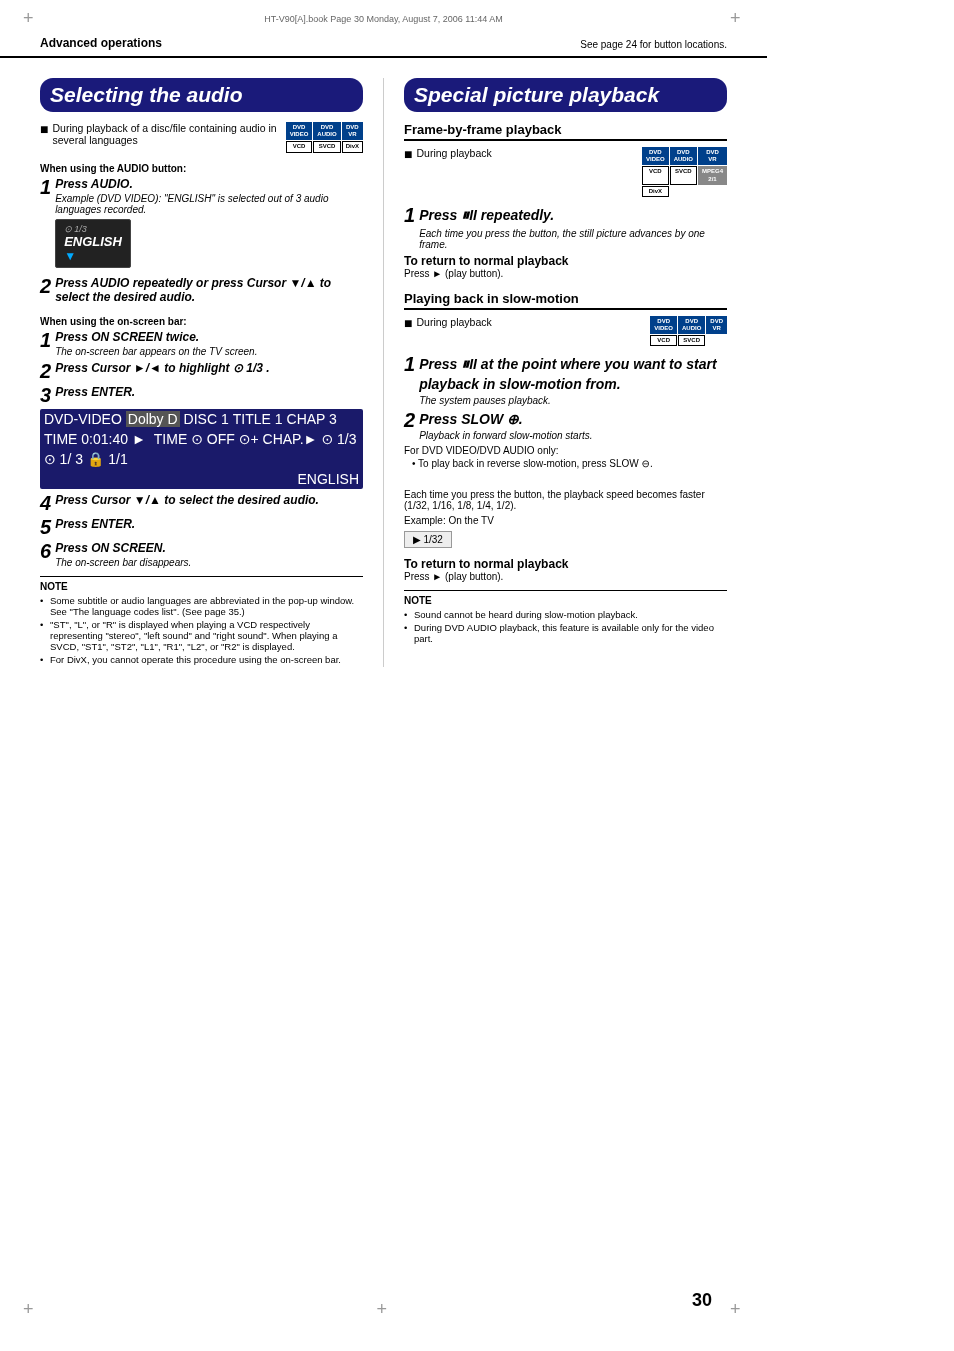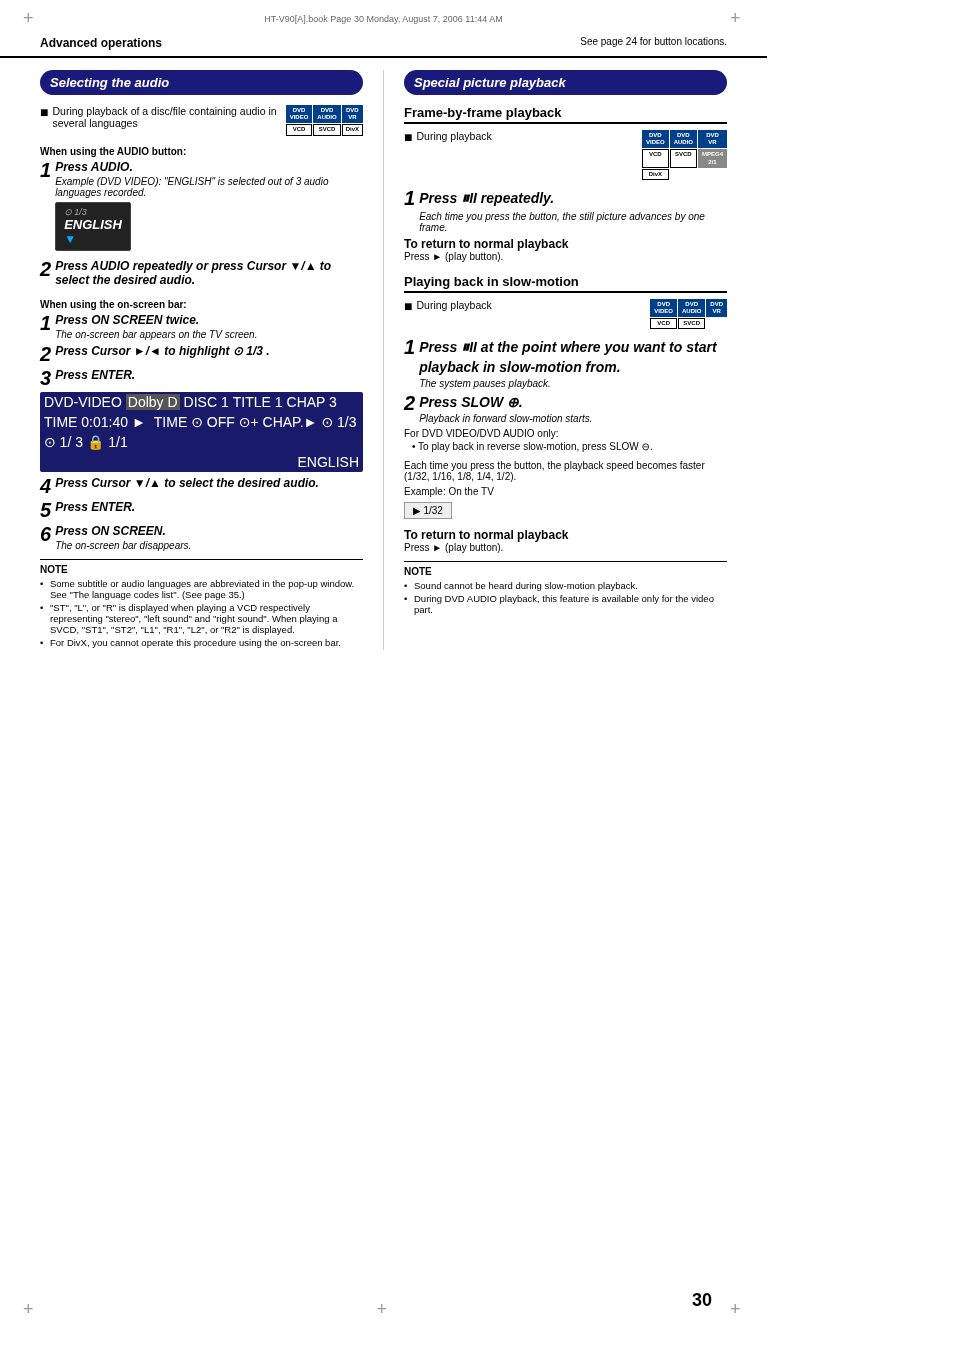--- a/index.html
+++ b/index.html
@@ -26,10 +26,10 @@
     .page-header {
       display: flex;
       justify-content: space-between;
-      align-items: flex-start;
+      align-items: flex-end;
       padding: 6px 40px;
       border-bottom: 2px solid #000;
-      margin-bottom: 0;
+      margin-bottom: 8px;
     }
 
     

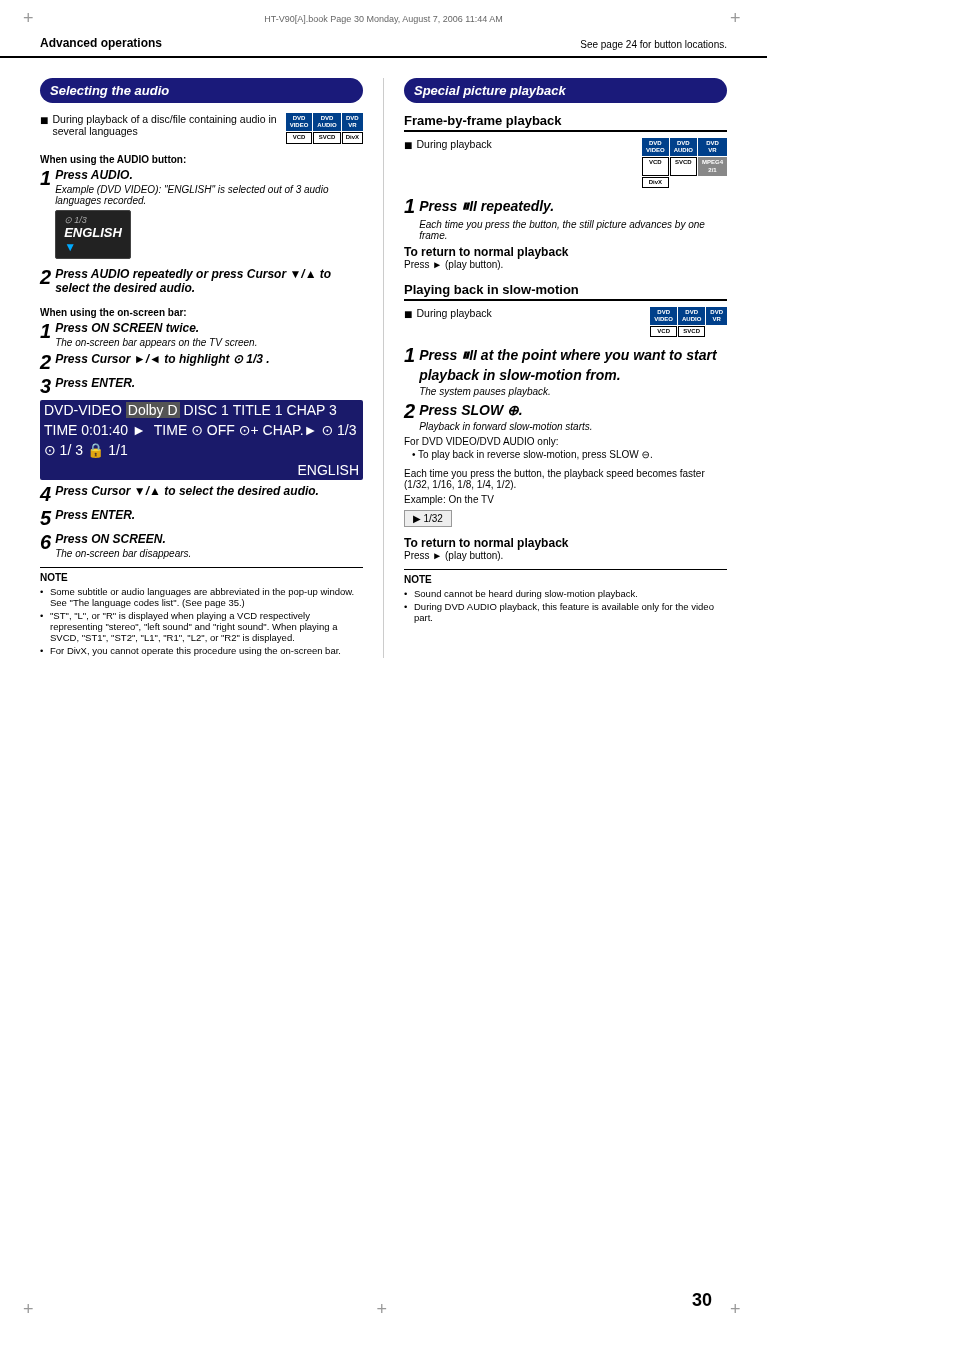--- a/index.html
+++ b/index.html
@@ -52,7 +52,7 @@
     .section-title-box {
       background: #1a1a7a;
       color: #fff;
-      font-size: 13px;
+      font-size: 21px;
       font-weight: bold;
       font-style: italic;
       padding: 5px 10px;

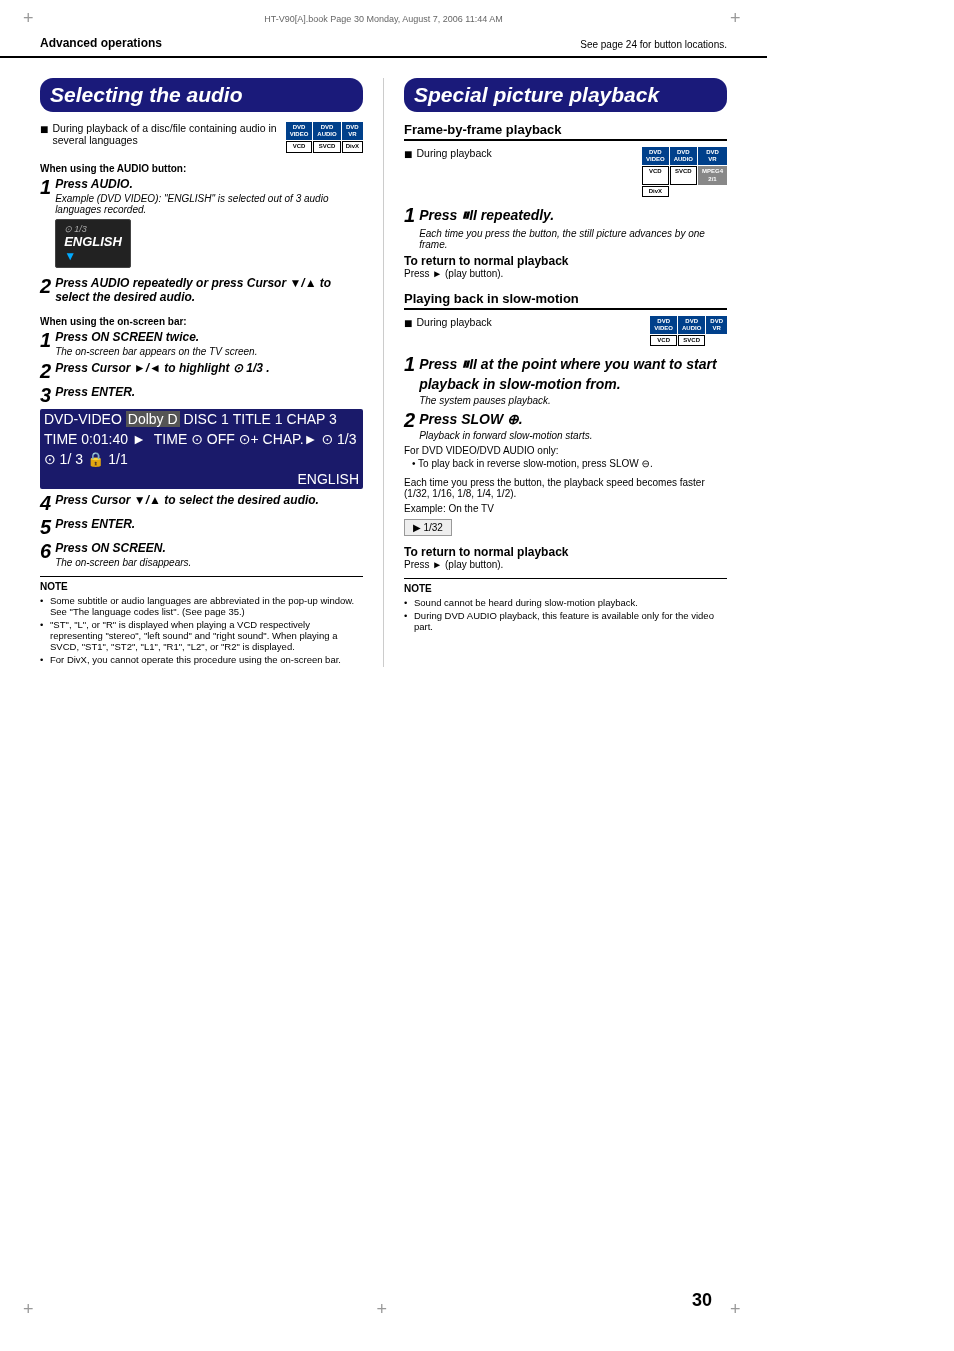--- a/index.html
+++ b/index.html
@@ -489,7 +489,7 @@
 
       
       <div style="font-size:10px; margin: 4px 0 2px 0;">For DVD VIDEO/DVD AUDIO only:</div>
-      <div style="font-size:10px; margin-bottom:8px; padding-left:8px;">• To play back in reverse slow-motion, press SLOW ⊖.</div>
+      <div style="font-size:10px; margin-bottom:20px; padding-left:8px;">• To play back in reverse slow-motion, press SLOW ⊖.</div>
       <div style="font-size:10px; margin-bottom:4px;">Each time you press the button, the playback speed becomes faster (1/32, 1/16, 1/8, 1/4, 1/2).</div>
       <div style="font-size:10px; margin-bottom:2px;">Example: On the TV</div>
 

